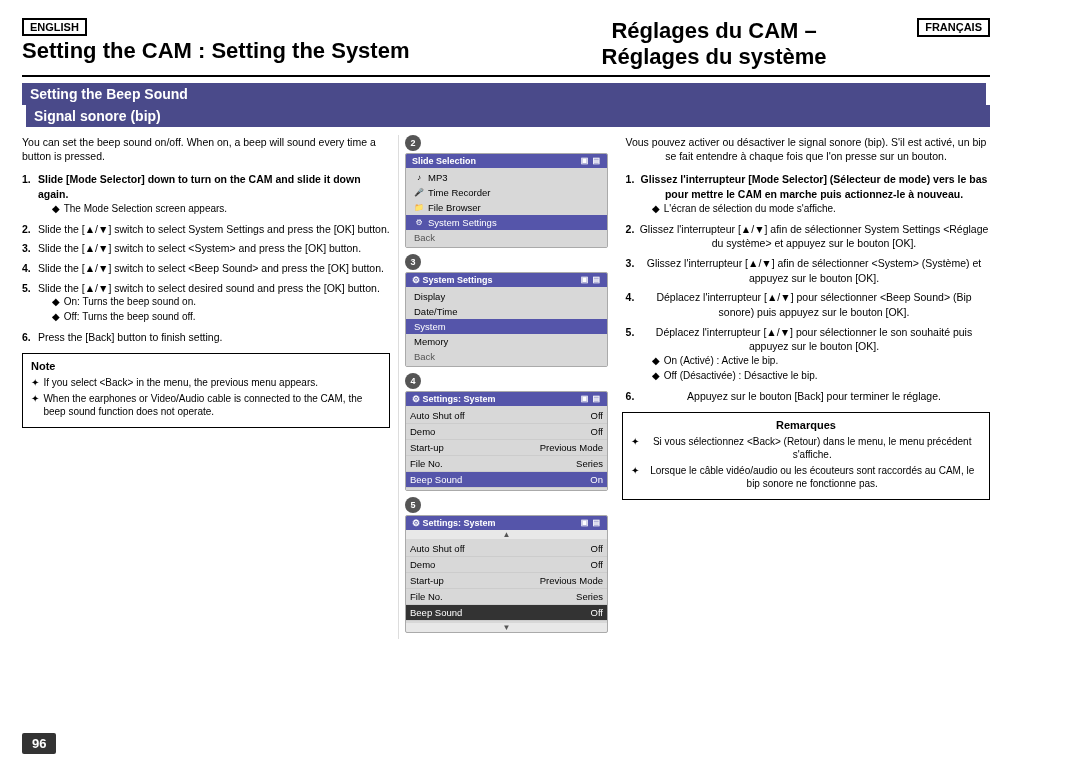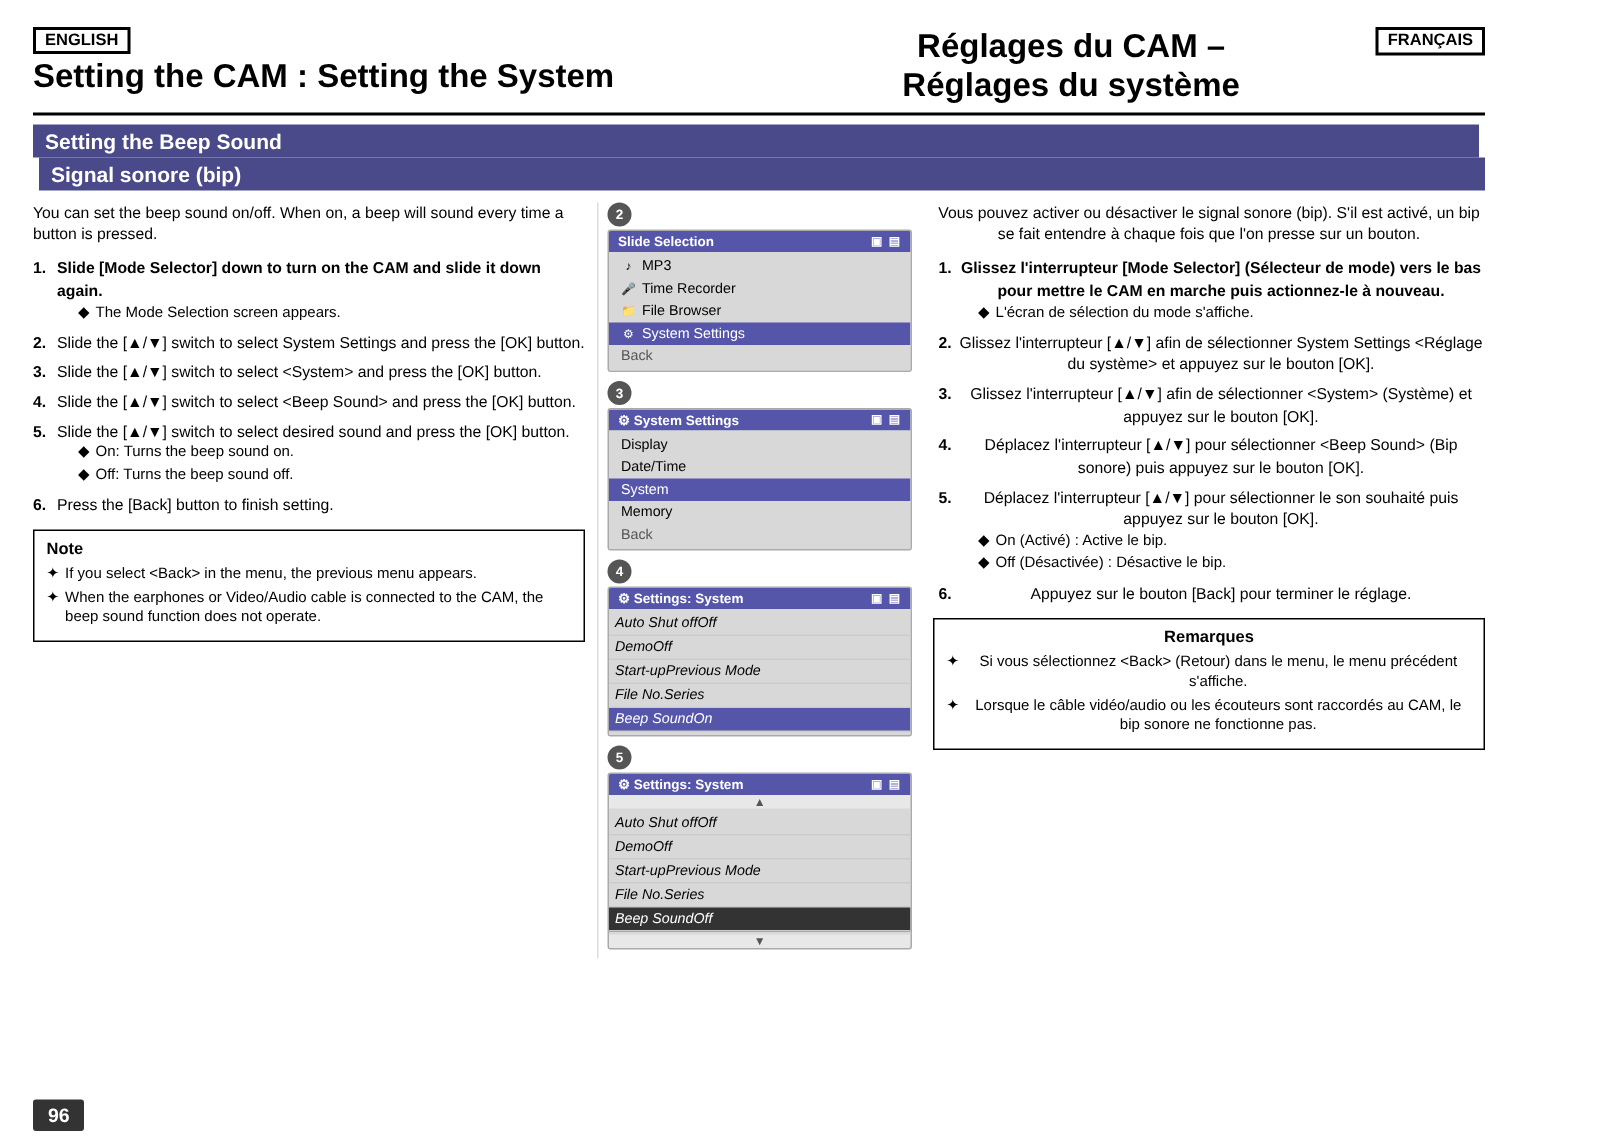--- a/index.html
+++ b/index.html
@@ -158,10 +158,10 @@
     
     .settings-row {
       display: flex;
+      justify-content: space-between;
       padding: 2px 4px;
       font-size: 9.5px;
       border-bottom: 1px solid #ccc;
-      font-style: italic;
     }
     .settings-row.highlighted {
       background: #5555aa;

